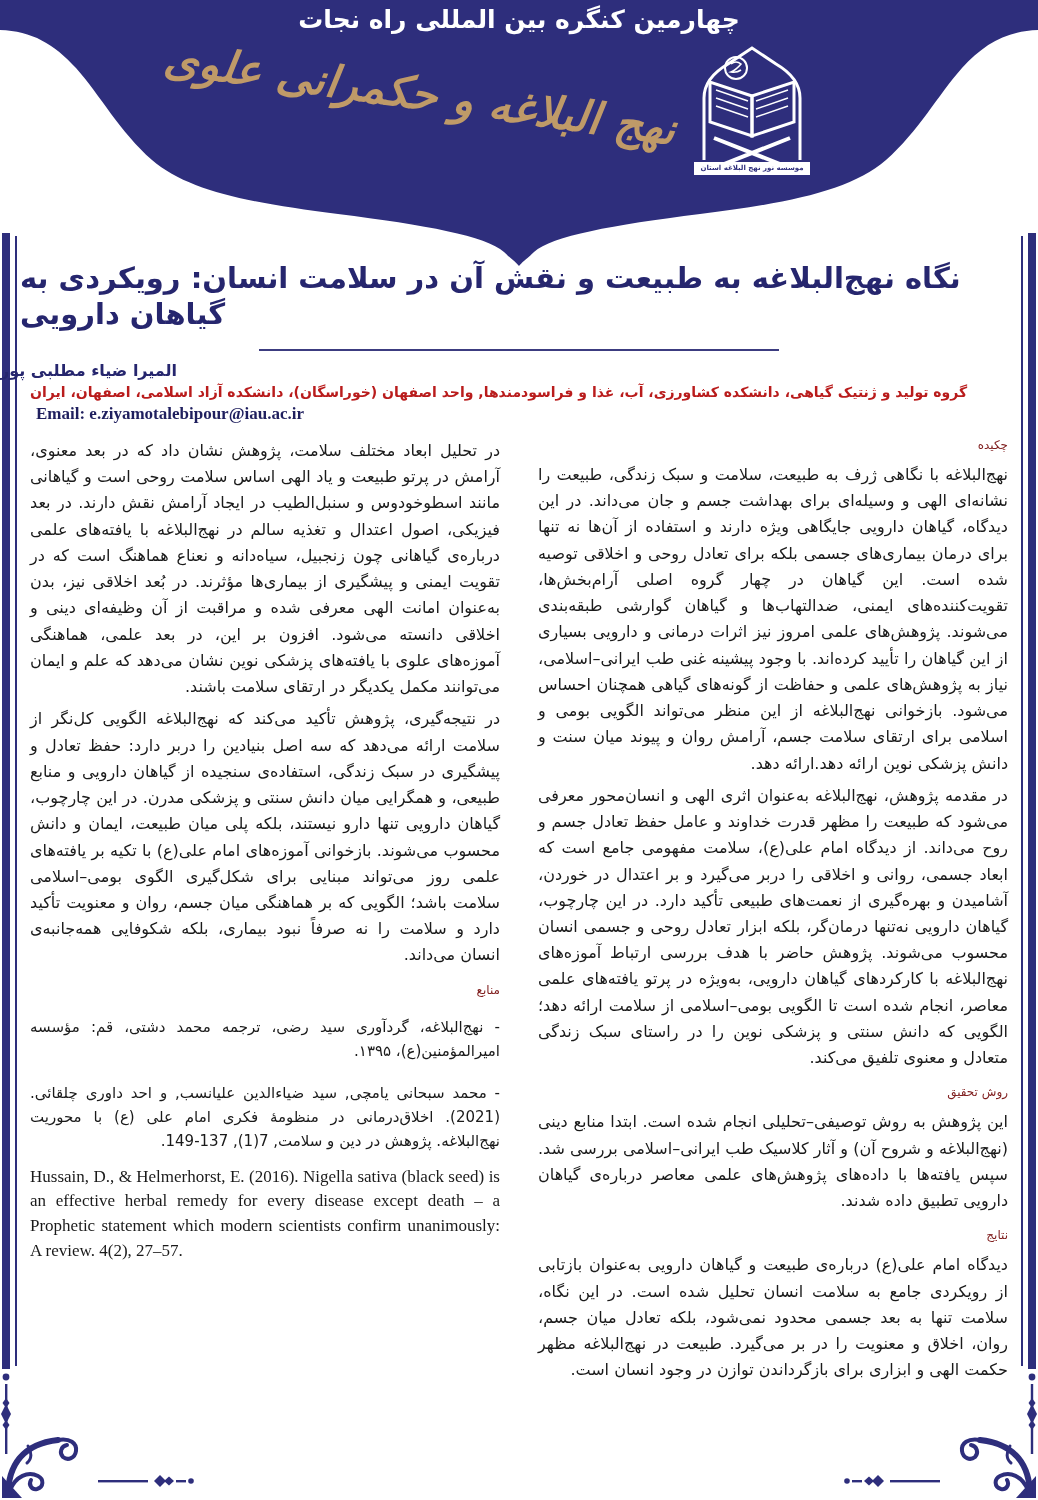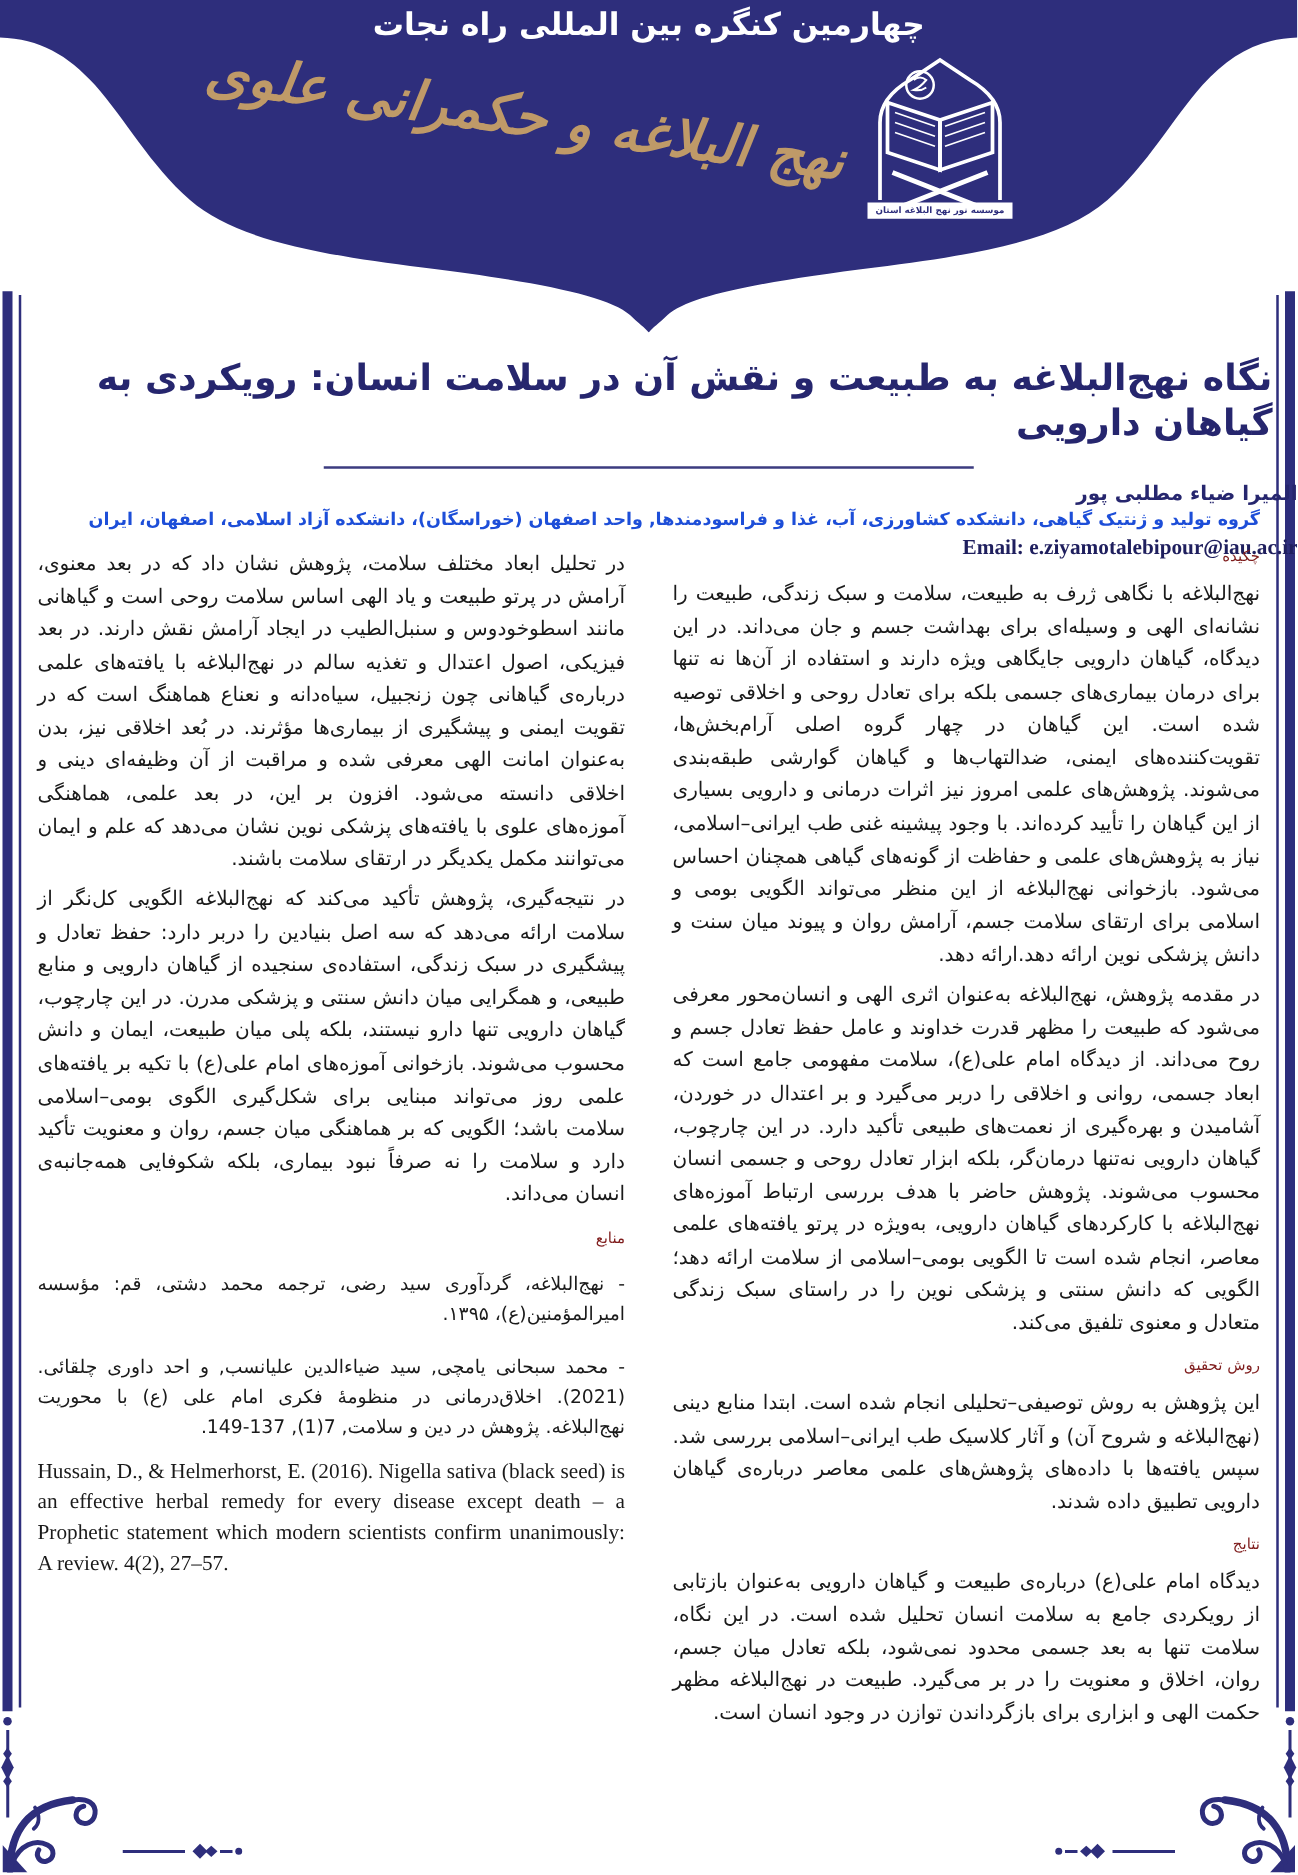--- a/index.html
+++ b/index.html
@@ -51,7 +51,7 @@
   .hdiv.l{left:98px;bottom:12px;}
   .hdiv.r{right:98px;bottom:12px;transform:scaleX(-1);}
   
-  .titleblock{position:absolute;top:284px;left:0;width:100%;text-align:right;}
+  .titleblock{position:absolute;top:260px;left:0;width:100%;text-align:left;}
   .paper-title{
     direction:rtl;color:#26266e;font-weight:bold;
     font-size:29px;line-height:1.25;margin:0 20px;

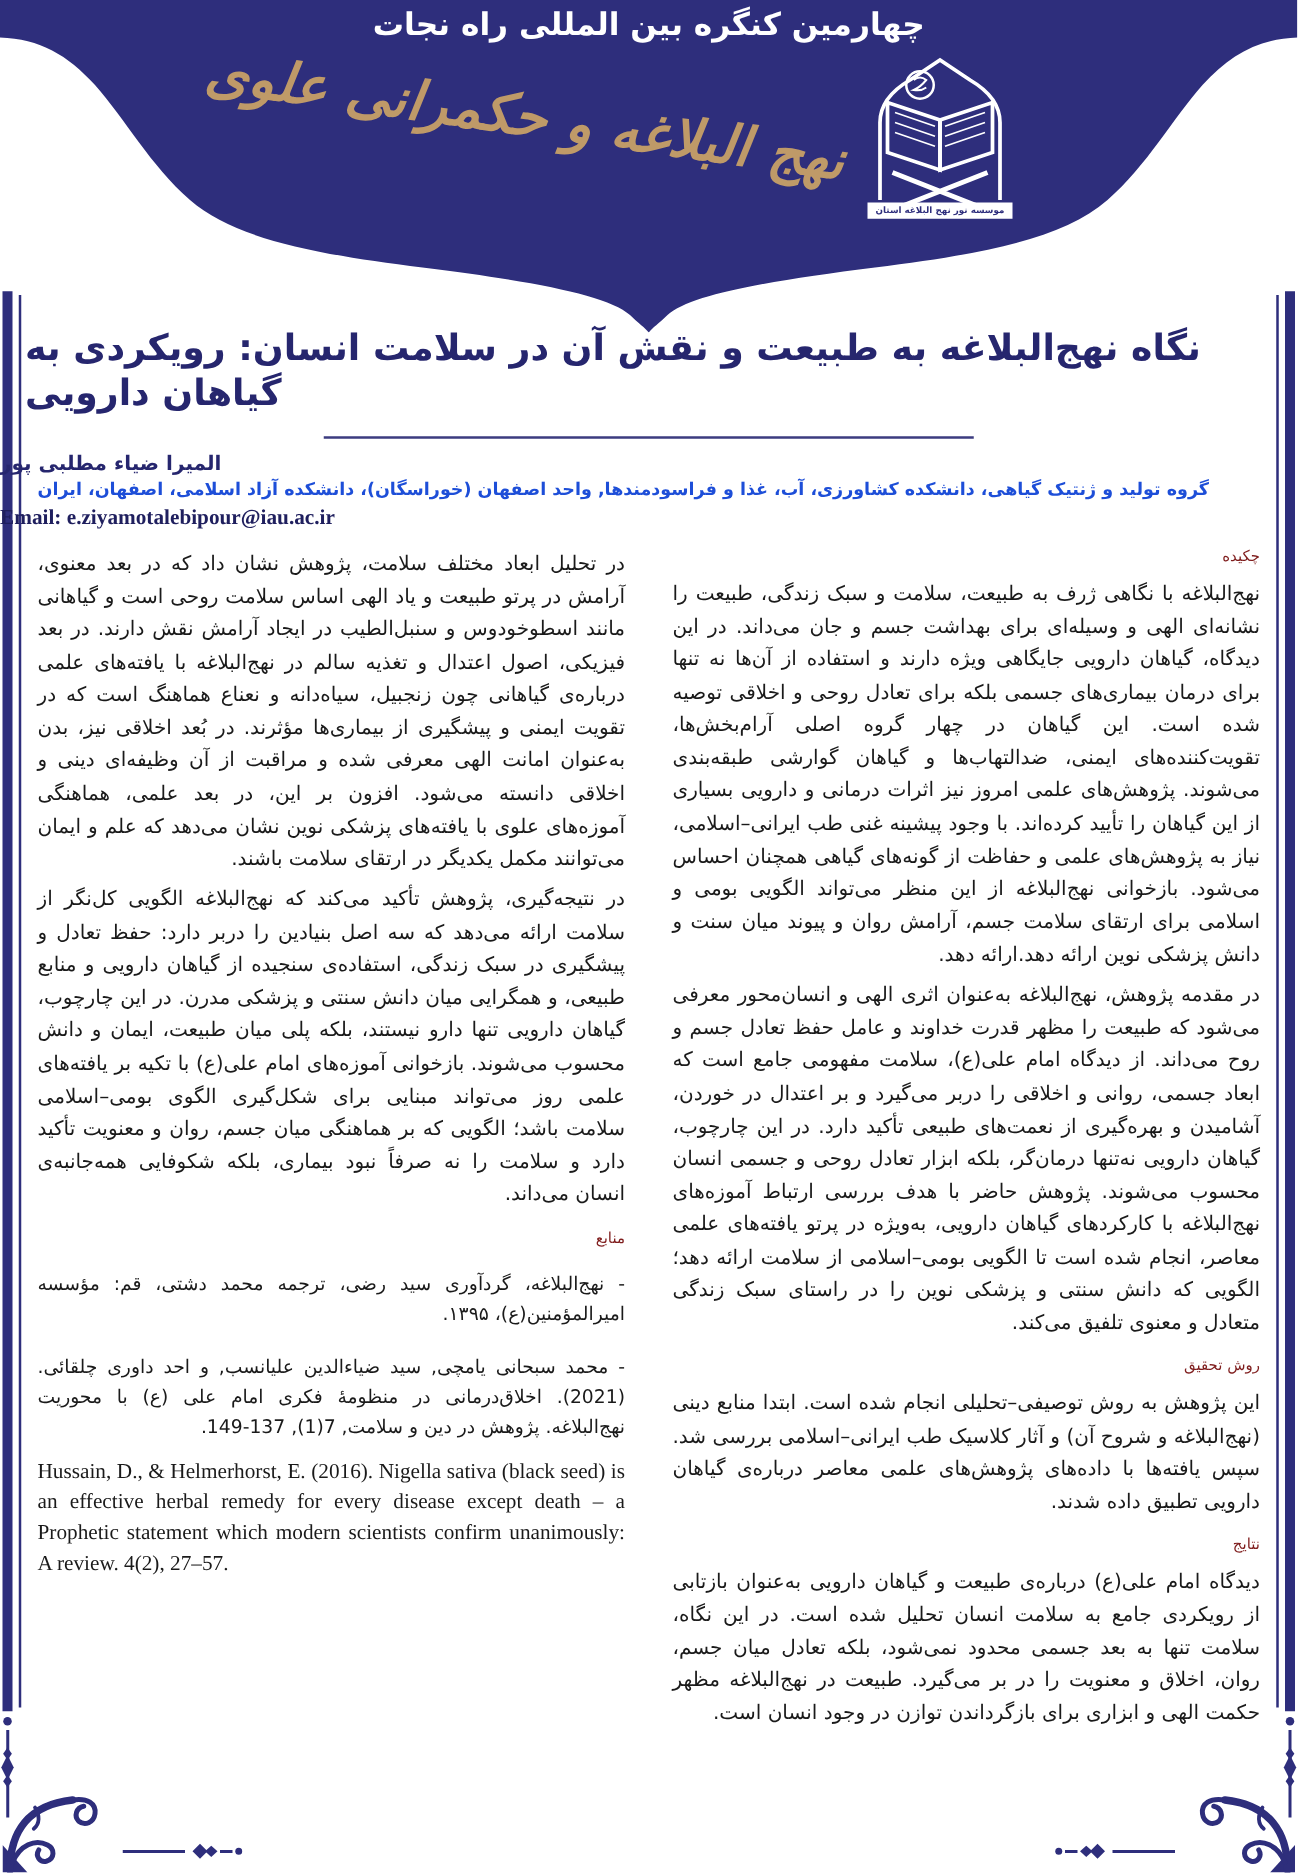--- a/index.html
+++ b/index.html
@@ -58,7 +58,7 @@
   }
   .title-sep{width:520px;height:2px;background:#3c3c80;margin:16px auto 10px auto;}
   .author{direction:rtl;color:#26266e;font-weight:bold;font-size:16px;margin:2px 0;}
-  .affiliation{direction:rtl;color:#1d4ed8;font-weight:bold;font-size:14px;margin:4px 30px;}
+  .affiliation{direction:rtl;color:#b91c1c;font-weight:bold;font-size:14px;margin:4px 30px;}
   .email{
     direction:ltr;color:#1f1f5e;font-weight:bold;font-size:17px;margin-top:3px;
     font-family:"Liberation Serif","DejaVu Serif",serif;

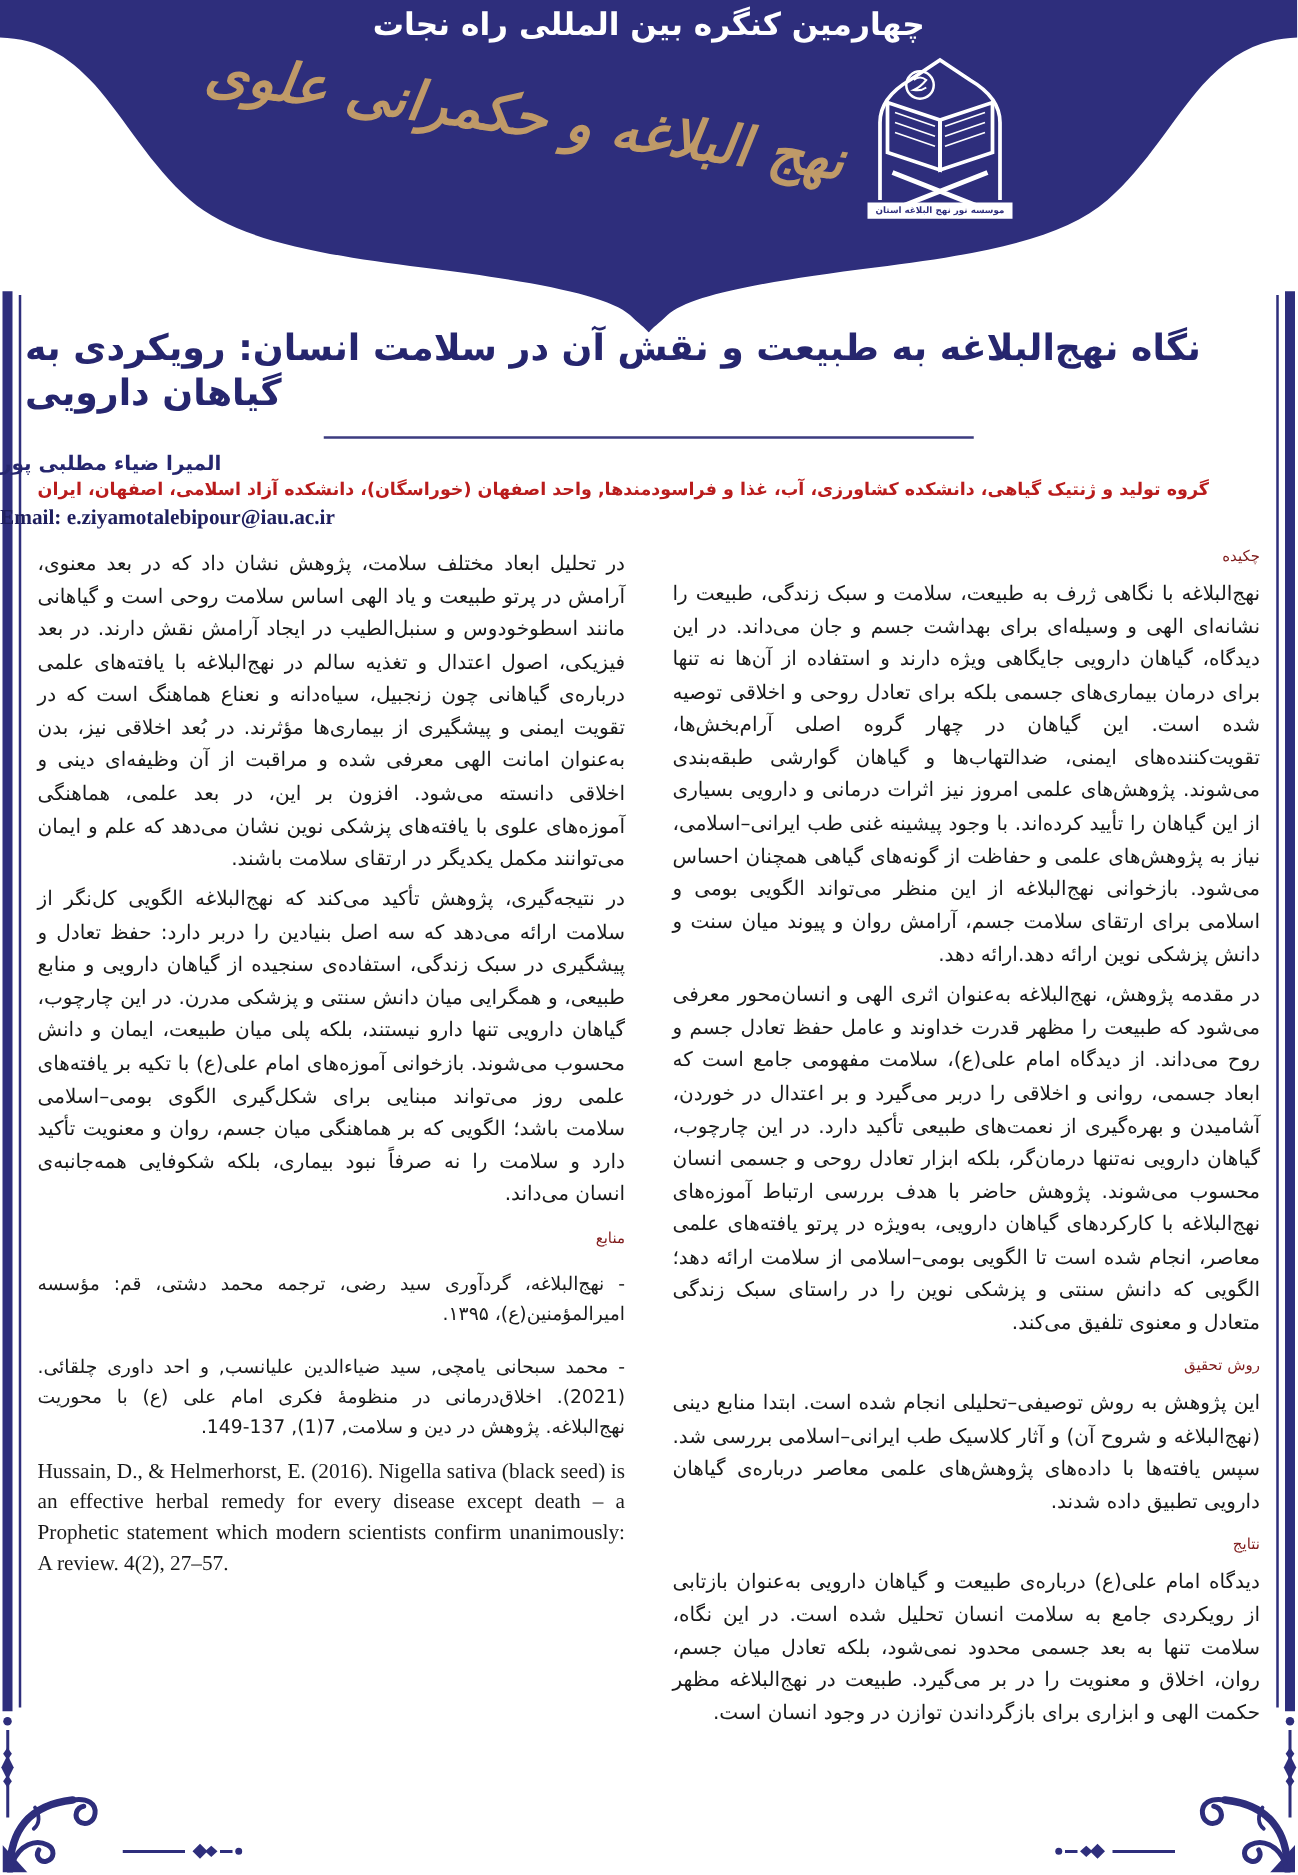--- a/index.html
+++ b/index.html
@@ -62,6 +62,7 @@
   .email{
     direction:ltr;color:#1f1f5e;font-weight:bold;font-size:17px;margin-top:3px;
     font-family:"Liberation Serif","DejaVu Serif",serif;
+    padding-left:36px;
   }
   
   .columns{

